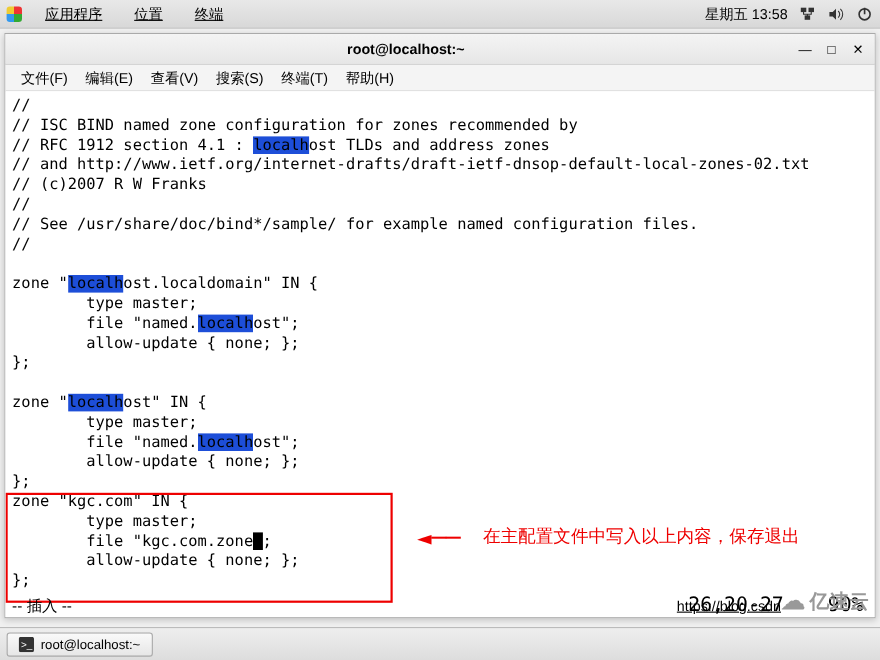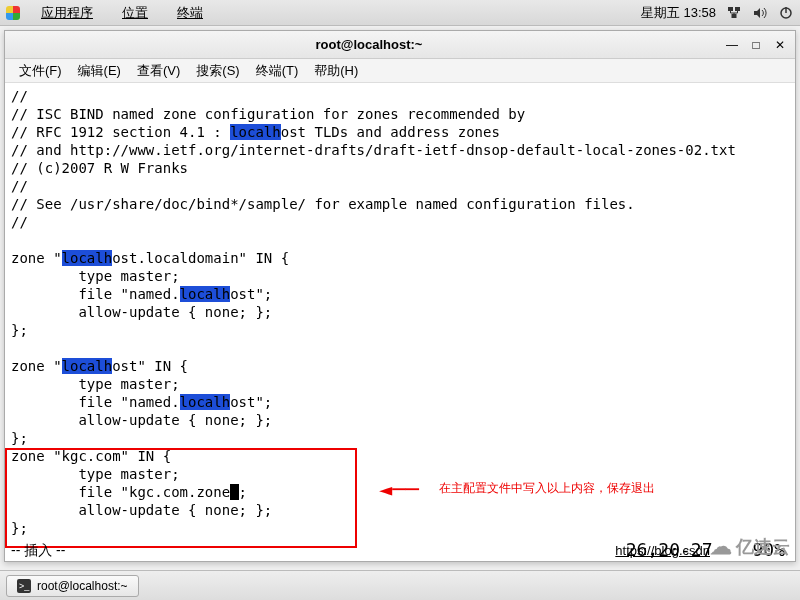--- a/index.html
+++ b/index.html
@@ -25,7 +25,7 @@
   .cursor { background: #000; color: #000; }
   .red-box { position: absolute; border: 2px solid #e00; }
   .arrow { position: absolute; color: #e00; font-size: 22px; }
-  .annotation { position: absolute; color: #e00; font-size: 12px; line-height: 22px; max-width: 340px; }
+  .annotation { position: absolute; color: #e00; font-size: 16px; line-height: 22px; max-width: 340px; }
   .status-right { position: absolute; right: 10px; bottom: 2px; font-family: monospace; font-size: 18px; display: flex; gap: 40px; align-items: flex-end; }
   .status-left { position: absolute; left: 6px; bottom: 2px; font-family: Liberation Sans, sans-serif; font-size: 14px; }
 

